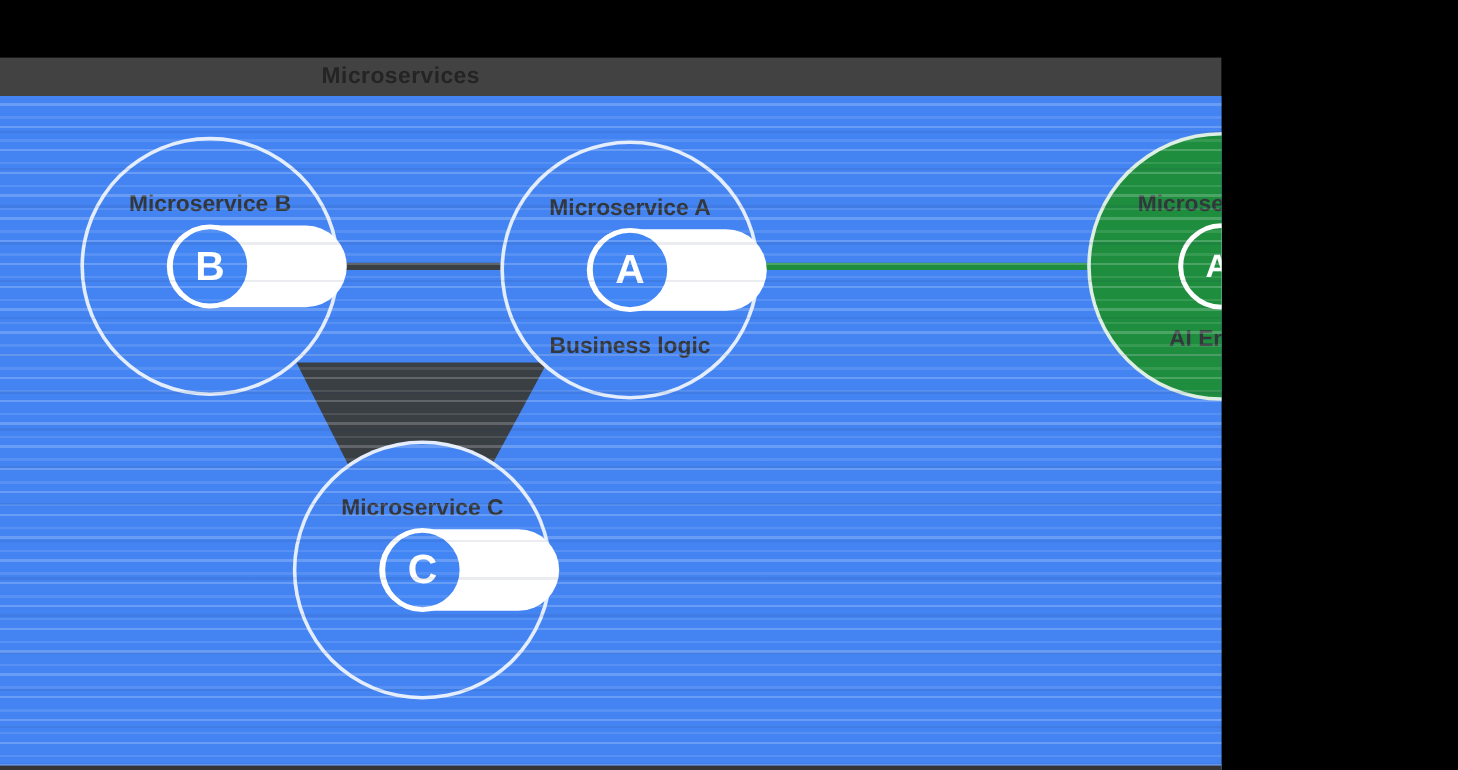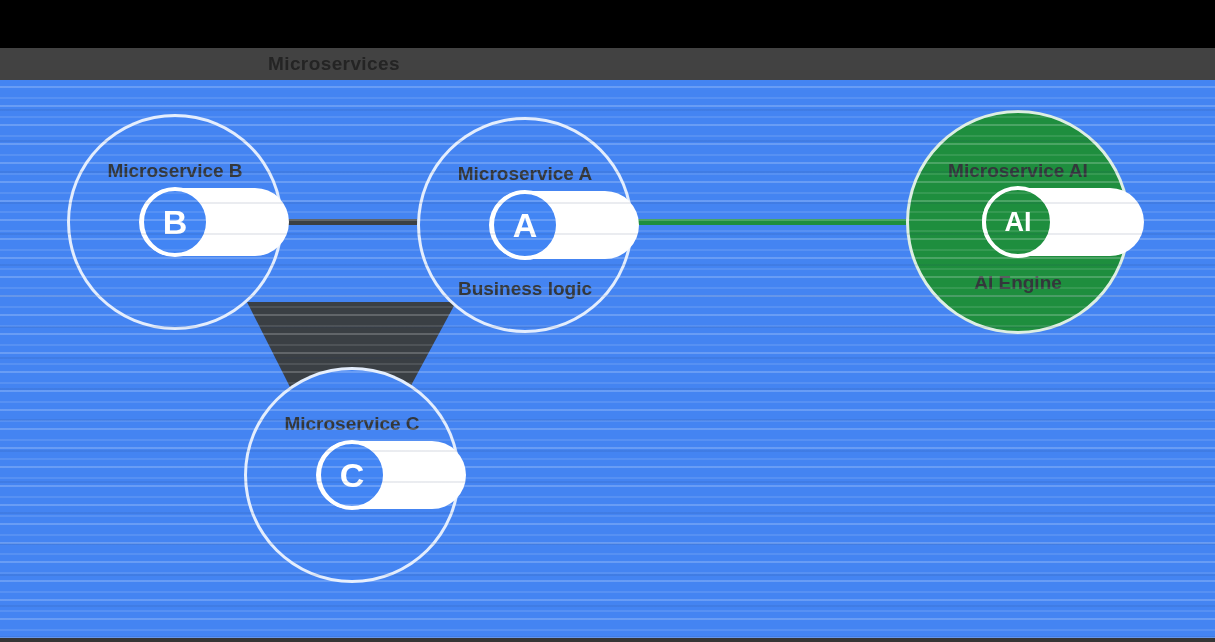--- a/index.html
+++ b/index.html
@@ -3,7 +3,7 @@
 <meta charset="utf-8">
 <style>
   html,body{margin:0;padding:0;background:#000;}
-  .window{position:relative;width:1215px;height:642px;overflow:hidden;
+  .window{position:relative;width:1018px;height:642px;overflow:hidden;
           font-family:"Liberation Sans",sans-serif;}
   
   .bar-black{position:absolute;left:0;top:0;width:100%;height:48px;background:#000;}

